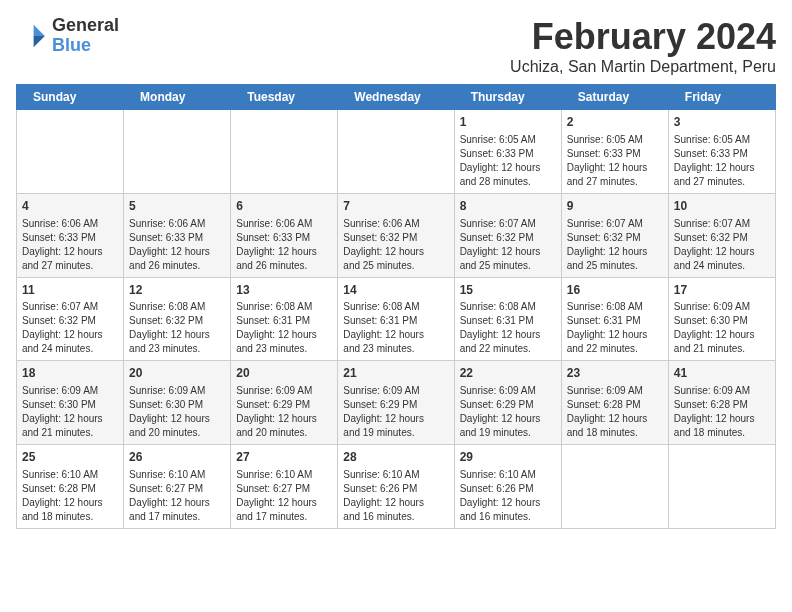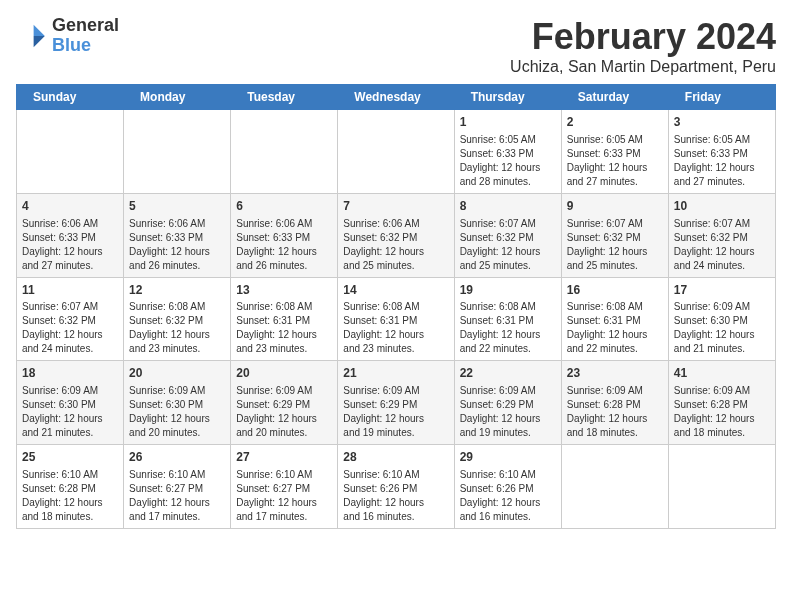--- a/index.html
+++ b/index.html
@@ -227,7 +227,7 @@
 and 23 minutes.</div>
         </td>
         <td>
-          <span class="day-num">19</span>
+          <span class="day-num">15</span>
           <div class="cell-text" style="white-space: pre-line;">Sunrise: 6:08 AM
 Sunset: 6:31 PM
 Daylight: 12 hours

